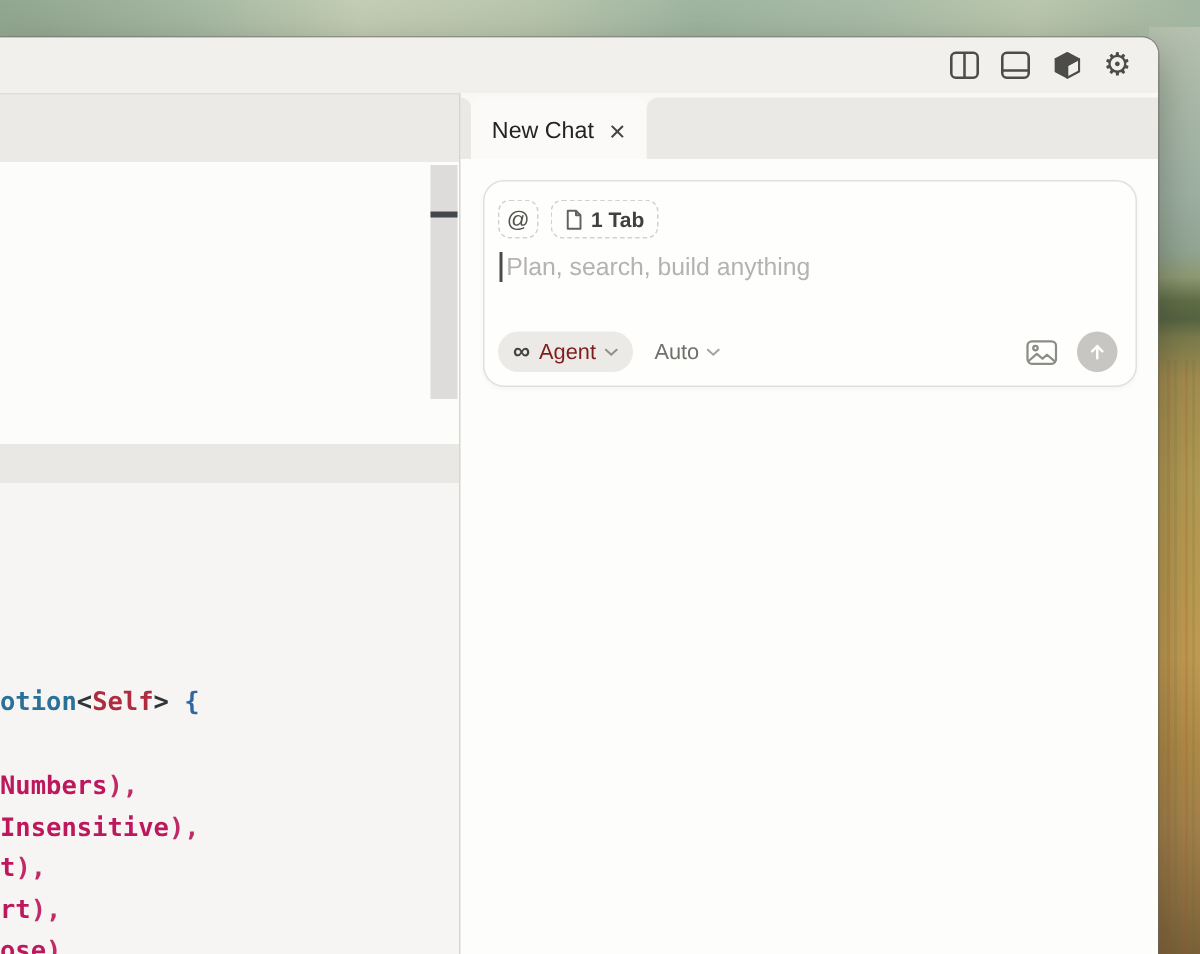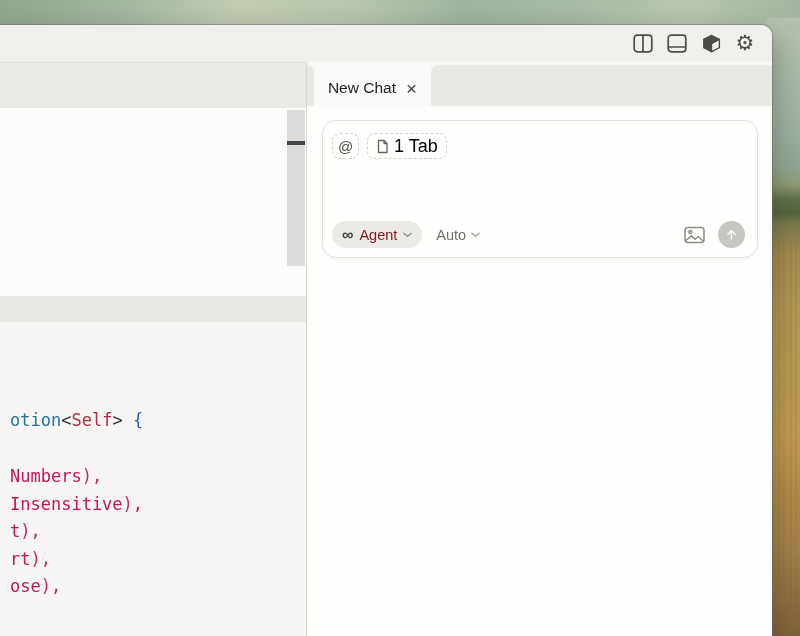--- a/index.html
+++ b/index.html
@@ -83,7 +83,7 @@
     color:#52514c;cursor:pointer;padding:0 8px;gap:5px;font-family:"Liberation Sans",sans-serif;
   }
   .chip.at{width:27px;padding:0;font-size:15px;}
-  .chip .chip-label{font-size:18px;color:#000000;}
+  .chip .chip-label{font-size:14px;color:#404040;font-weight:bold;}
   .input-line{position:absolute;left:10px;top:47px;display:flex;align-items:center;cursor:text;}
   .caret{display:inline-block;width:1.5px;height:20px;background:#4a4a48;margin-right:3px;}
   .placeholder{font-size:16.5px;color:#b5b3b0;}

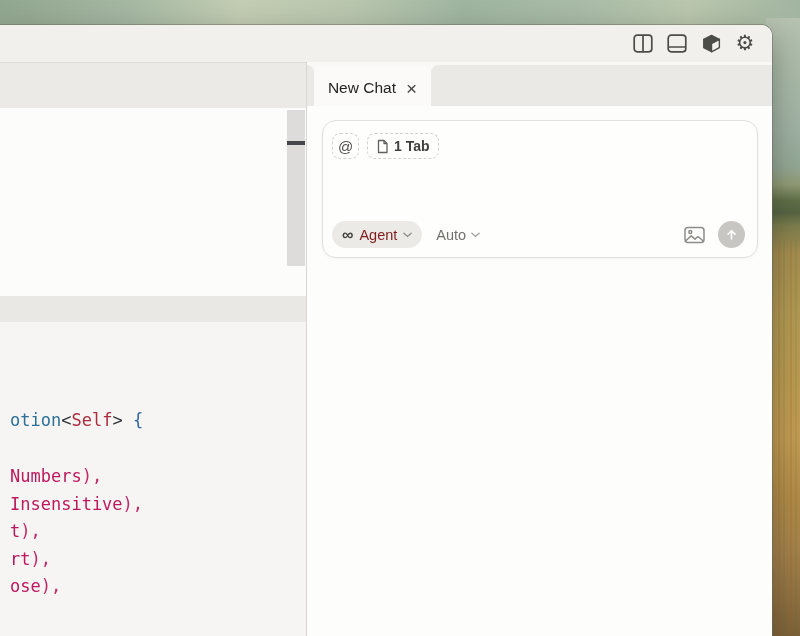--- a/index.html
+++ b/index.html
@@ -189,6 +189,10 @@
             </button>
           </div>
 
+          <div class="input-line">
+            <span class="caret"></span>
+            <span class="placeholder">Plan, search, build anything</span>
+          </div>
 
           <div class="composer-bottom">
             <button class="agent-pill">

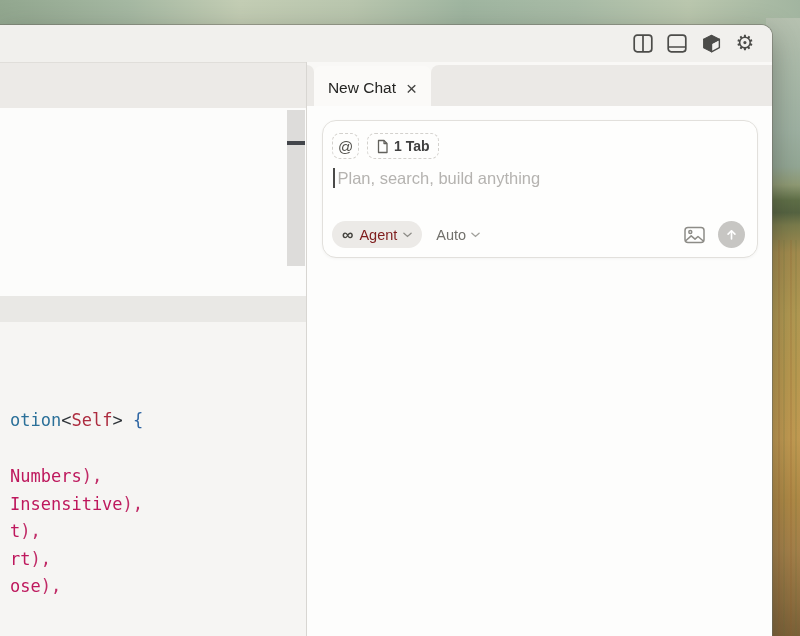--- a/index.html
+++ b/index.html
@@ -51,9 +51,9 @@
   .gray-band{position:absolute;left:0;top:234px;width:100%;height:26px;background:#e9e8e5;}
   .code-area{position:absolute;left:0;top:260px;width:100%;bottom:0;background:#f6f5f3;}
   .code-line{
-    position:absolute;left:10px;white-space:pre;
+    position:absolute;left:0;white-space:pre;
     font-family:"DejaVu Sans Mono","Liberation Mono",monospace;
-    font-size:17px;font-weight:400;line-height:22px;color:#32353a;
+    font-size:17px;font-weight:700;line-height:22px;color:#32353a;margin-top:48px;
   }
   .c-type{color:#2b7099;} .c-punct{color:#30353a;} .c-kw{color:#ad2c3f;}
   .c-brace{color:#2f66a3;} .c-ident{color:#be185d;} .c-magenta{color:#c02b67;}

